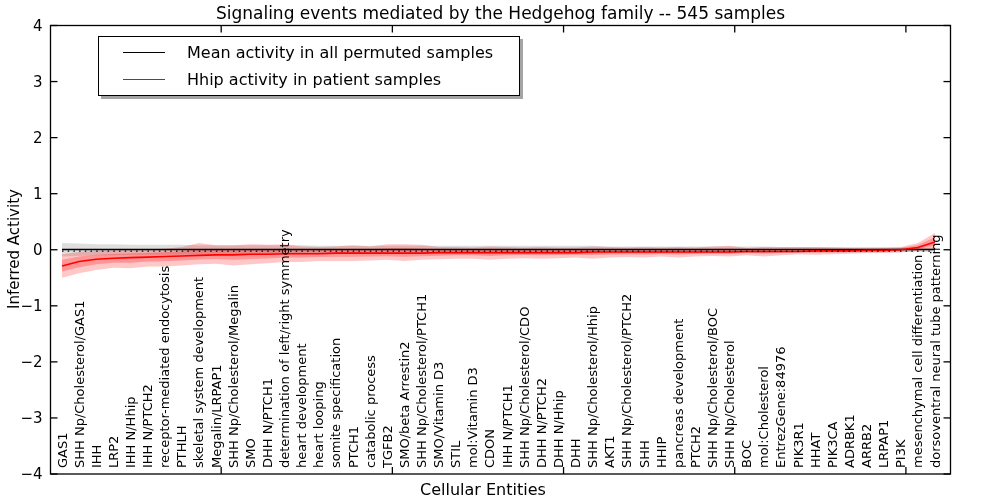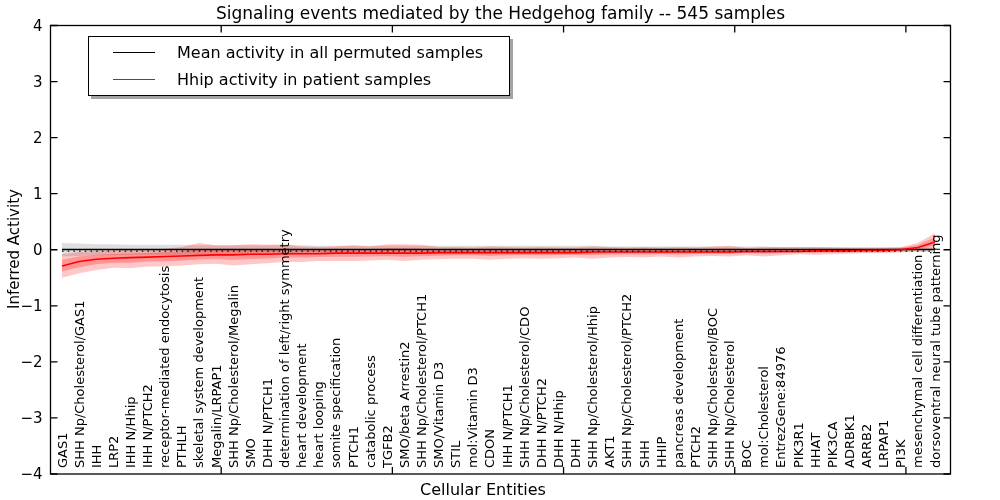--- a/index.html
+++ b/index.html
@@ -5,7 +5,7 @@
   html,body{margin:0;padding:0;background:#fff;}
   #figure{
     position:relative;width:1000px;height:500px;background:#ffffff;
-    font-family:"DejaVu Sans","Liberation Sans",sans-serif;color:#000;overflow:hidden;border-radius:15px;
+    font-family:"DejaVu Sans","Liberation Sans",sans-serif;color:#000;overflow:hidden;
   }
   #chart-title{
     position:absolute;left:51px;top:3px;width:899px;text-align:center;

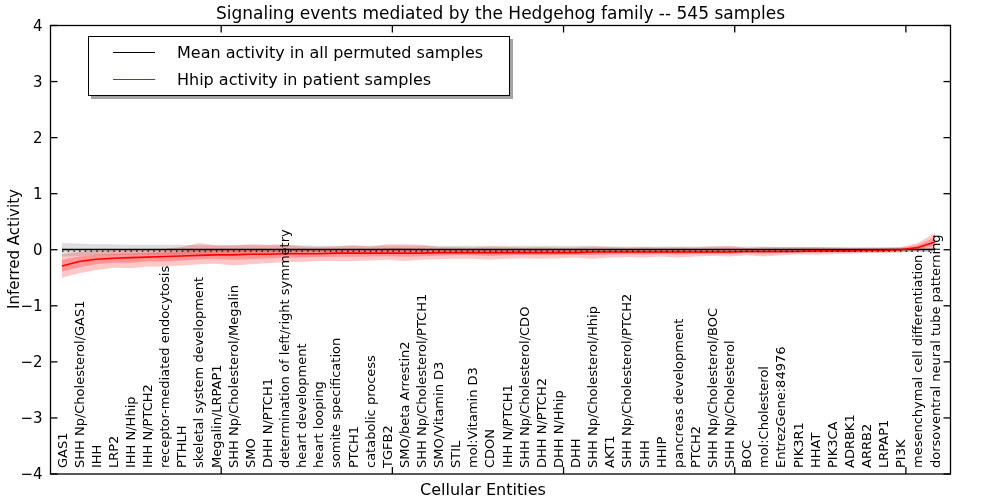--- a/index.html
+++ b/index.html
@@ -20,7 +20,7 @@
     position:absolute;left:420px;top:480px;width:160px;text-align:left;font-size:16px;
   }
   #legend{
-    position:absolute;left:88px;top:36px;width:422px;height:60px;
+    position:absolute;left:98px;top:36px;width:422px;height:60px;
     background:#fff;border:1.6px solid #000;
     box-shadow:3px 3px 0 rgba(90,90,90,0.55);
     display:flex;flex-direction:column;justify-content:space-around;

